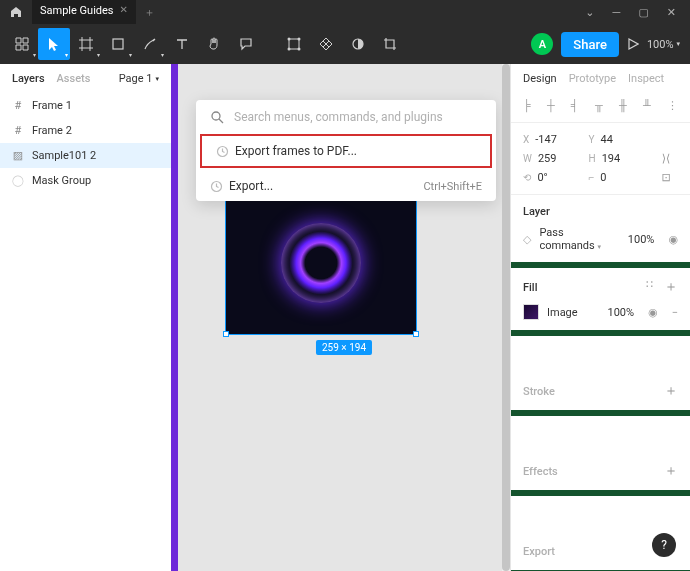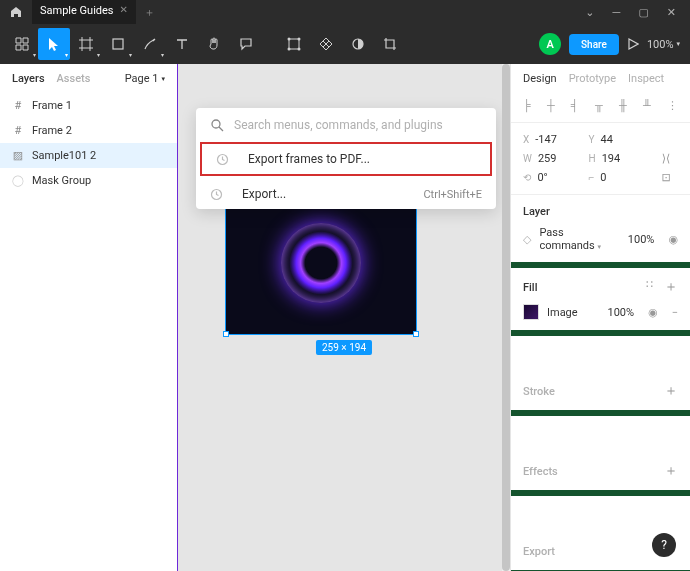--- a/index.html
+++ b/index.html
@@ -17,7 +17,7 @@
 .tool.active .car { color:#fff; }
 .toolbar .spacer { flex:1; }
 .avatar { width:22px; height:22px; border-radius:50%; background:#00c853; color:#fff; display:flex; align-items:center; justify-content:center; font-size:11px; font-weight:600; margin-right:8px; }
-.share-btn { background:#0d99ff; color:#fff; border:none; border-radius:4px; padding:5px 12px; font-size:10px; font-weight:500; margin-right:8px; }
+.share-btn { background:#0d99ff; color:#fff; border:none; border-radius:4px; padding:5px 12px; font-size:13px; font-weight:500; margin-right:8px; }
 .play { color:#d0d0d0; margin-right:8px; display:flex; }
 .zoom { color:#d0d0d0; font-size:11px; margin-right:4px; display:flex; align-items:center; gap:3px; }
 .main { display:flex; height:507px; }

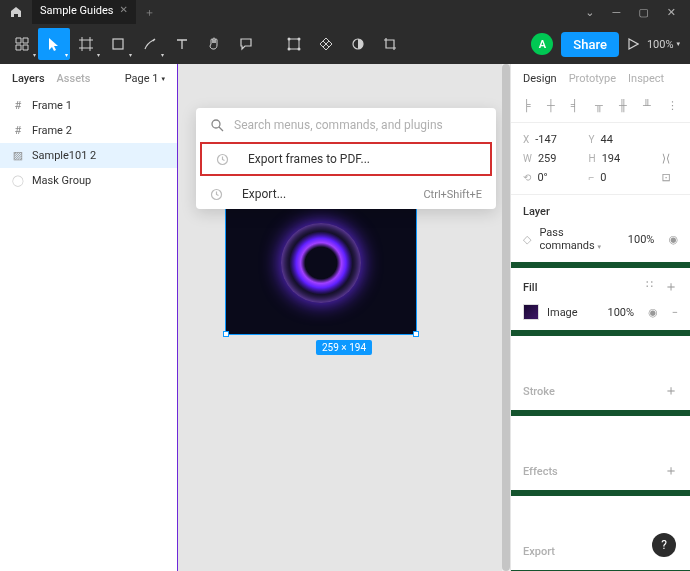--- a/index.html
+++ b/index.html
@@ -21,7 +21,7 @@
 .play { color:#d0d0d0; margin-right:8px; display:flex; }
 .zoom { color:#d0d0d0; font-size:11px; margin-right:4px; display:flex; align-items:center; gap:3px; }
 .main { display:flex; height:507px; }
-.leftpanel { width:178px; background:#fff; border-right:1px solid #6d28d9; }
+.leftpanel { width:178px; background:#fff; border-right:7px solid #6d28d9; }
 .panel-head { display:flex; align-items:center; padding:8px 12px; font-size:11px; }
 .panel-head .tabh { color:#333; font-weight:500; margin-right:12px; }
 .panel-head .tabh.inactive { color:#b0b0b0; }

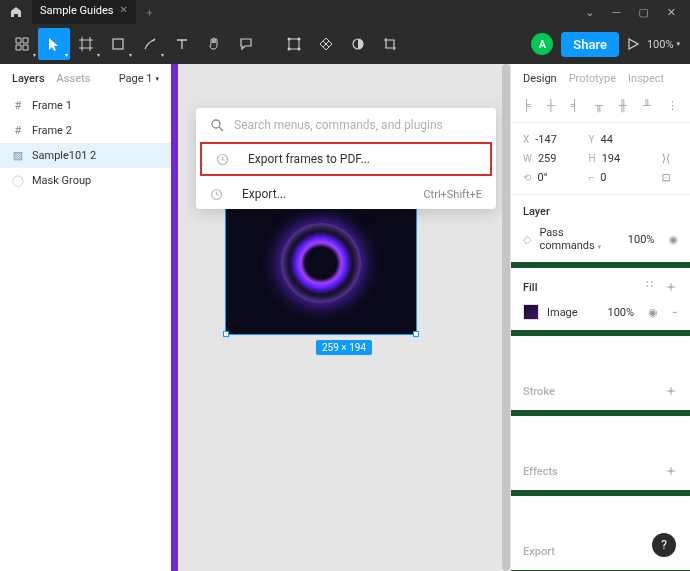--- a/index.html
+++ b/index.html
@@ -37,7 +37,7 @@
 .sel-handle.bl { bottom:-3px; left:-3px; } .sel-handle.br { bottom:-3px; right:-3px; }
 .ring { position:absolute; top:50%; left:50%; width:80px; height:80px; border-radius:50%; transform:translate(-50%,-50%); background:radial-gradient(circle,transparent 28%,#a040ff 36%,#6020ff 44%,transparent 56%); box-shadow:0 0 20px #7030ff,inset 0 0 12px #a060ff; filter:blur(0.5px); }
 .dim-label { position:absolute; left:50%; transform:translateX(-50%); top:276px; background:#0d99ff; color:#fff; font-size:10px; padding:2px 6px; border-radius:2px; }
-.cmd-palette { position:absolute; left:18px; top:44px; width:300px; background:#fff; border-radius:4px; box-shadow:0 4px 16px rgba(0,0,0,0.15); overflow:hidden; }
+.cmd-palette { position:absolute; left:18px; top:36px; width:300px; background:#fff; border-radius:4px; box-shadow:0 4px 16px rgba(0,0,0,0.15); overflow:hidden; }
 .cmd-search { display:flex; align-items:center; padding:10px 14px; gap:10px; }
 .cmd-search input { border:none; outline:none; font-size:12px; flex:1; color:#333; }
 .cmd-search input::placeholder { color:#b0b0b0; }

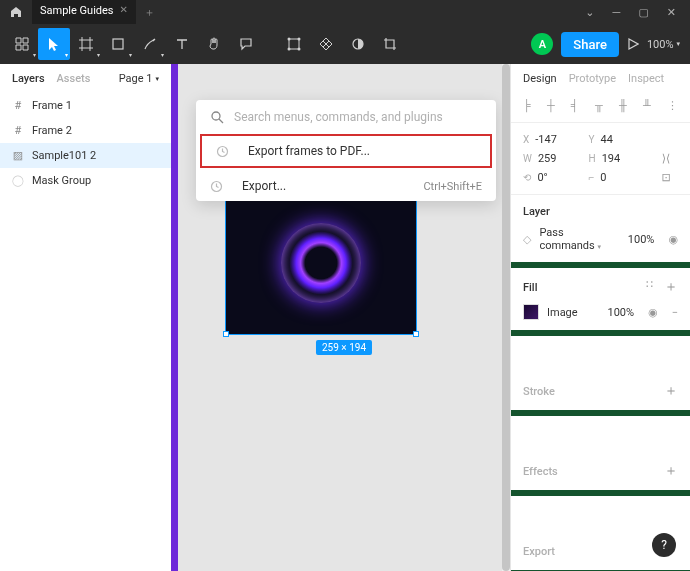--- a/index.html
+++ b/index.html
@@ -41,7 +41,7 @@
 .cmd-search { display:flex; align-items:center; padding:10px 14px; gap:10px; }
 .cmd-search input { border:none; outline:none; font-size:12px; flex:1; color:#333; }
 .cmd-search input::placeholder { color:#b0b0b0; }
-.cmd-item { display:flex; align-items:center; padding:8px 14px; gap:19px; font-size:12px; color:#333;text-align:right; }
+.cmd-item { display:flex; align-items:center; padding:8px 14px; gap:6px; font-size:12px; color:#333;text-align:right; }
 .cmd-item.highlight { border:2px solid #d32f2f; margin:0 4px 3px; }
 .cmd-item .shortcut { margin-left:auto; color:#888; font-size:11px; }
 .cmd-item .clock { color:#b0b0b0; }

